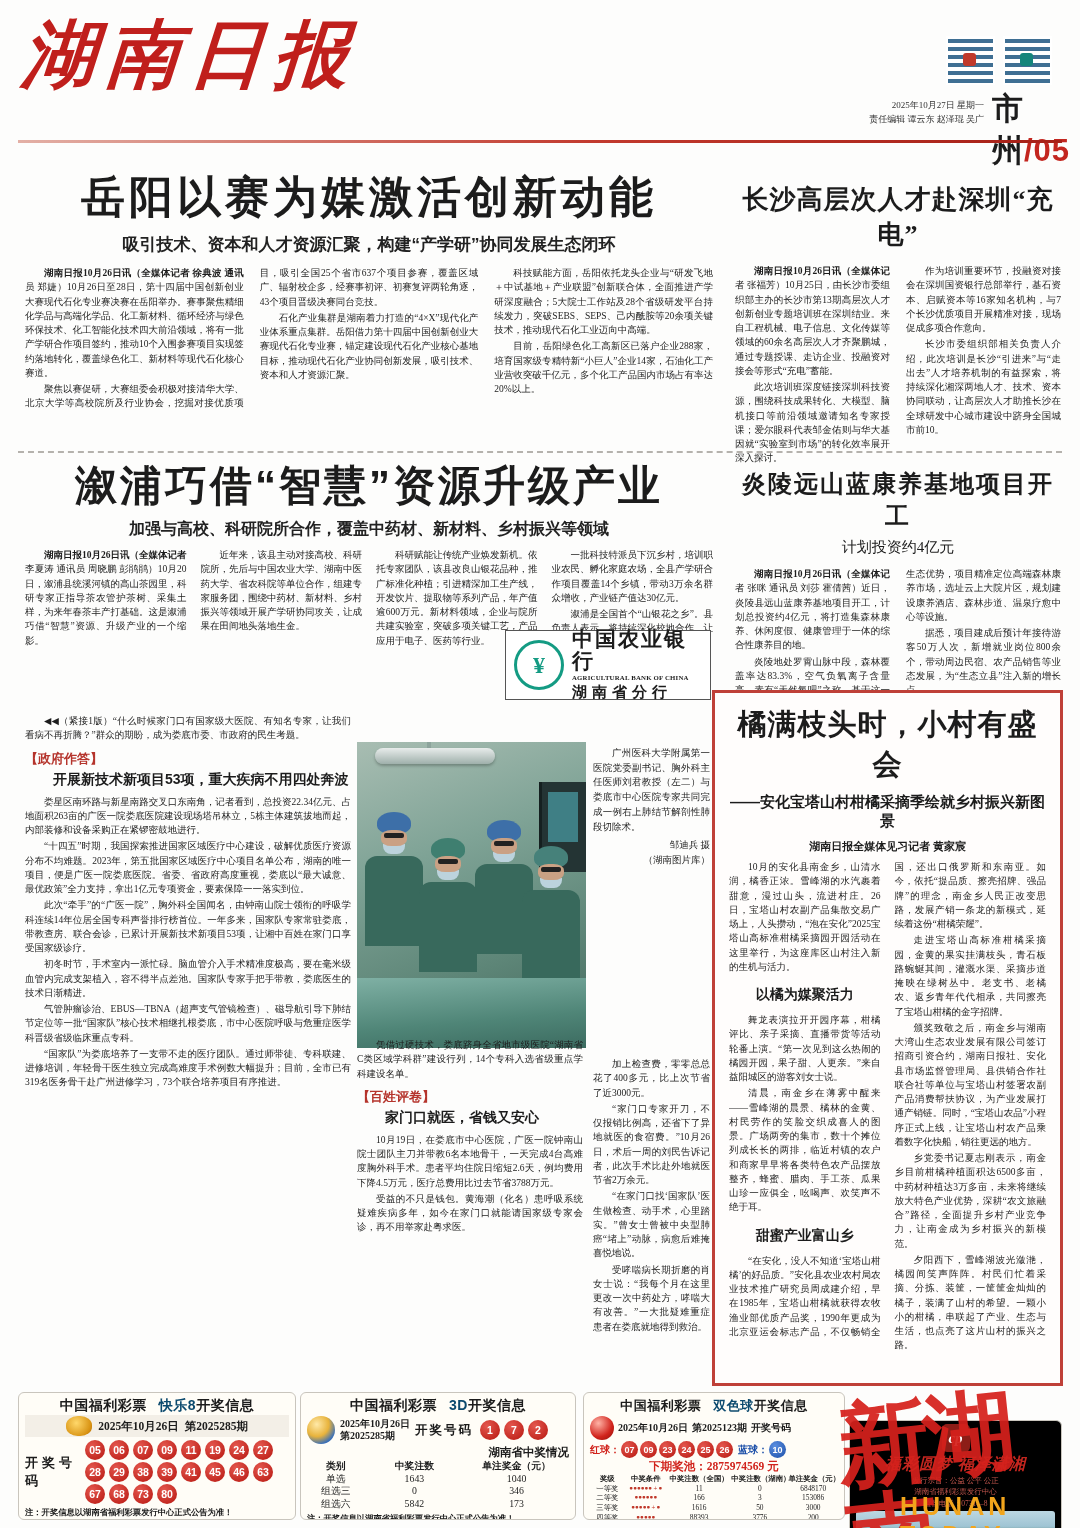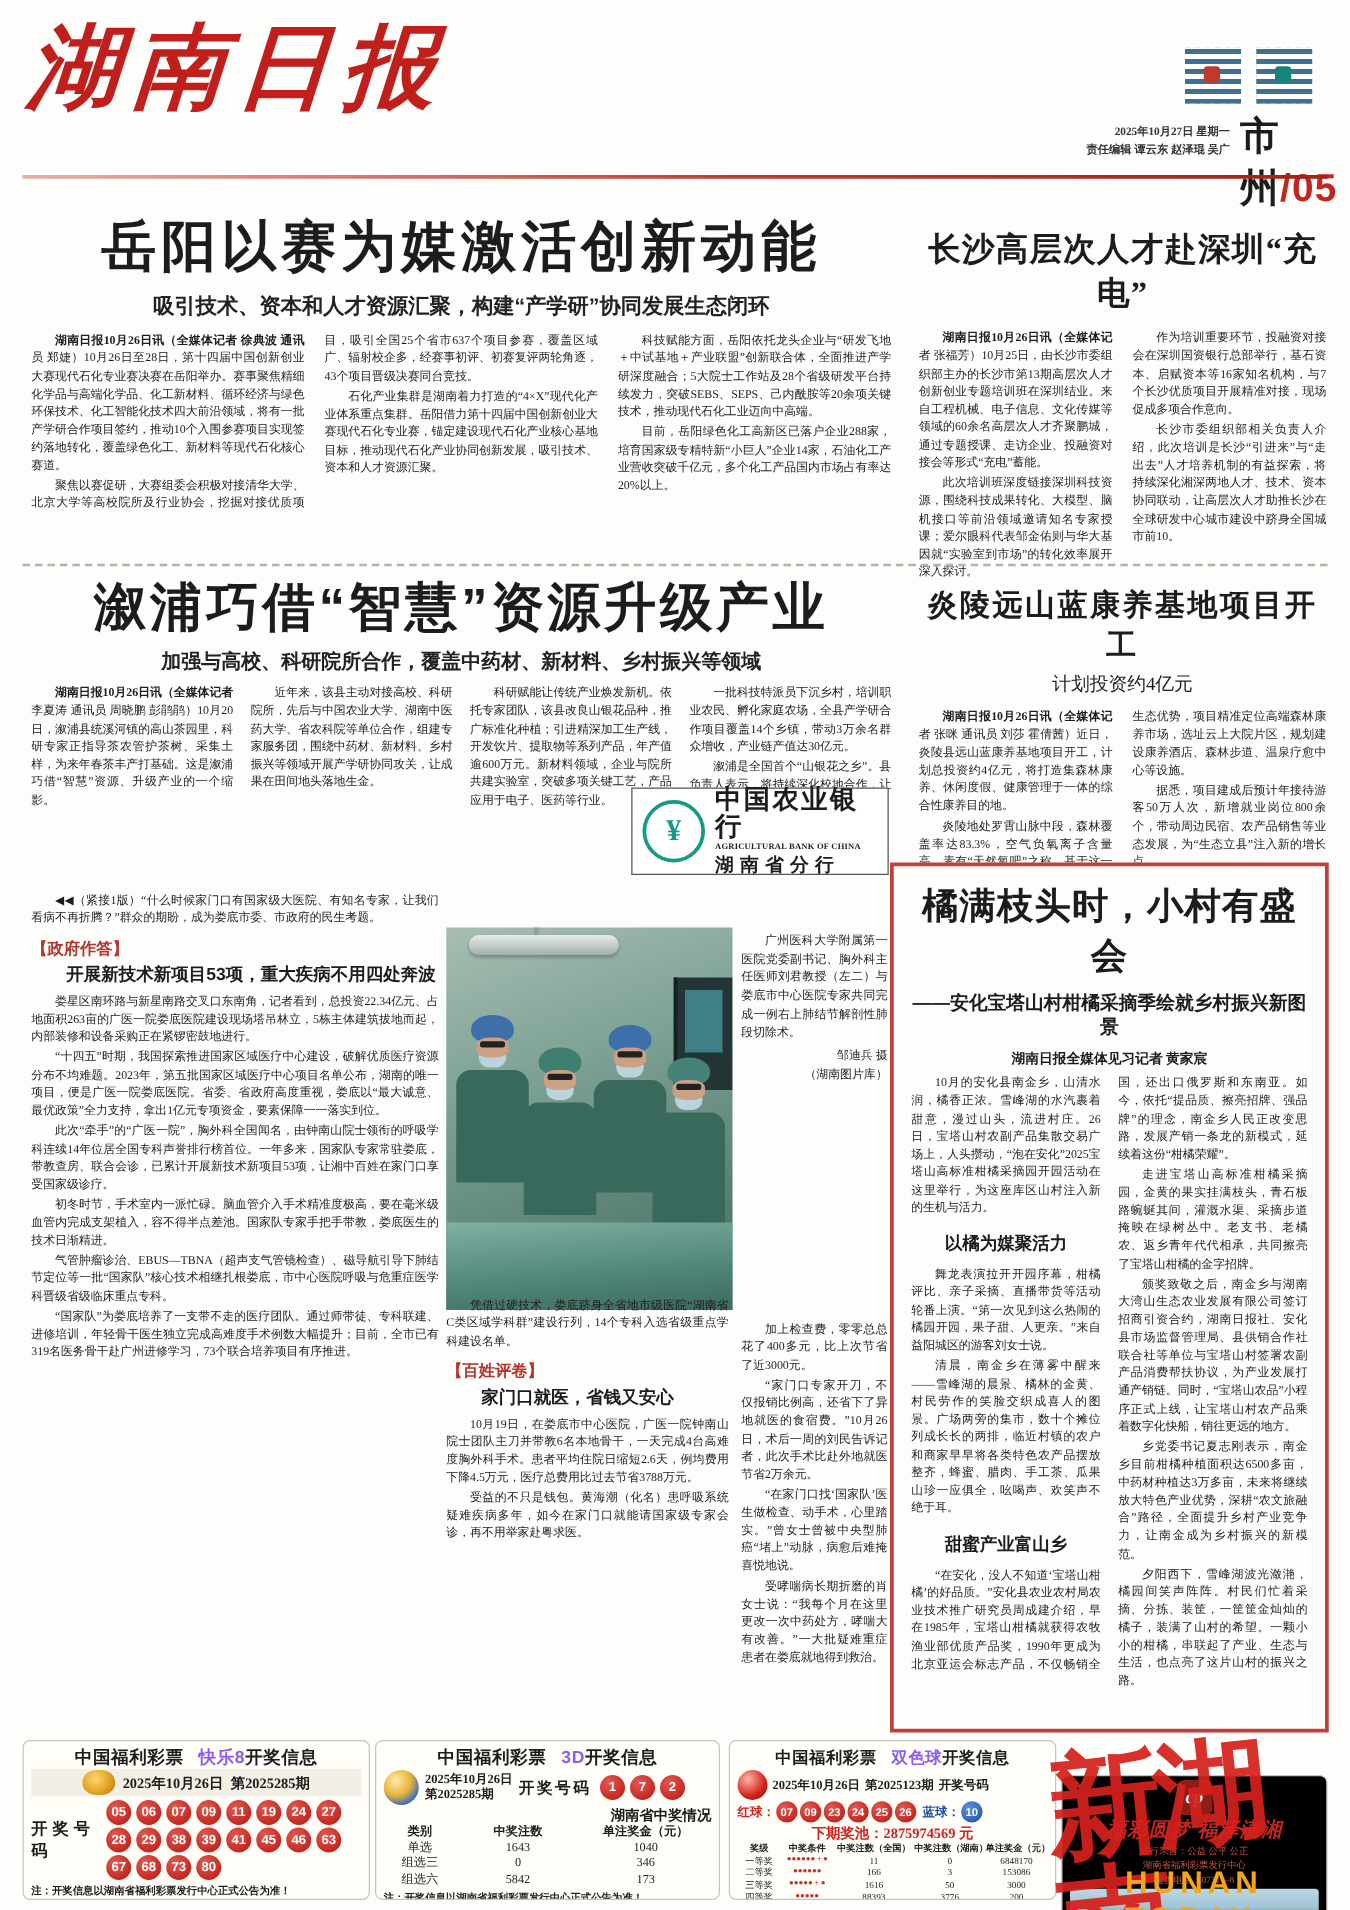--- a/index.html
+++ b/index.html
@@ -21,7 +21,7 @@
   .qr .qr-center{position:absolute;left:15px;top:15px;width:13px;height:13px;border-radius:3px;}
   #qr1{left:946px;top:36px;} #qr1 .qr-center{background:#c0392b;}
   #qr2{left:1003px;top:36px;} #qr2 .qr-center{background:#14857b;}
-  #mast-meta{left:812px;top:98px;width:172px;text-align:right;font-size:9px;line-height:1.6;color:#333;font-weight:bold;}
+  #mast-meta{left:812px;top:98px;width:172px;text-align:right;font-size:9px;line-height:1.6;color:#333;}
   #mast-section{left:992px;top:88px;font-size:31px;font-weight:900;letter-spacing:1px;}
   #mast-section .pageno{color:#c3261f;}
 

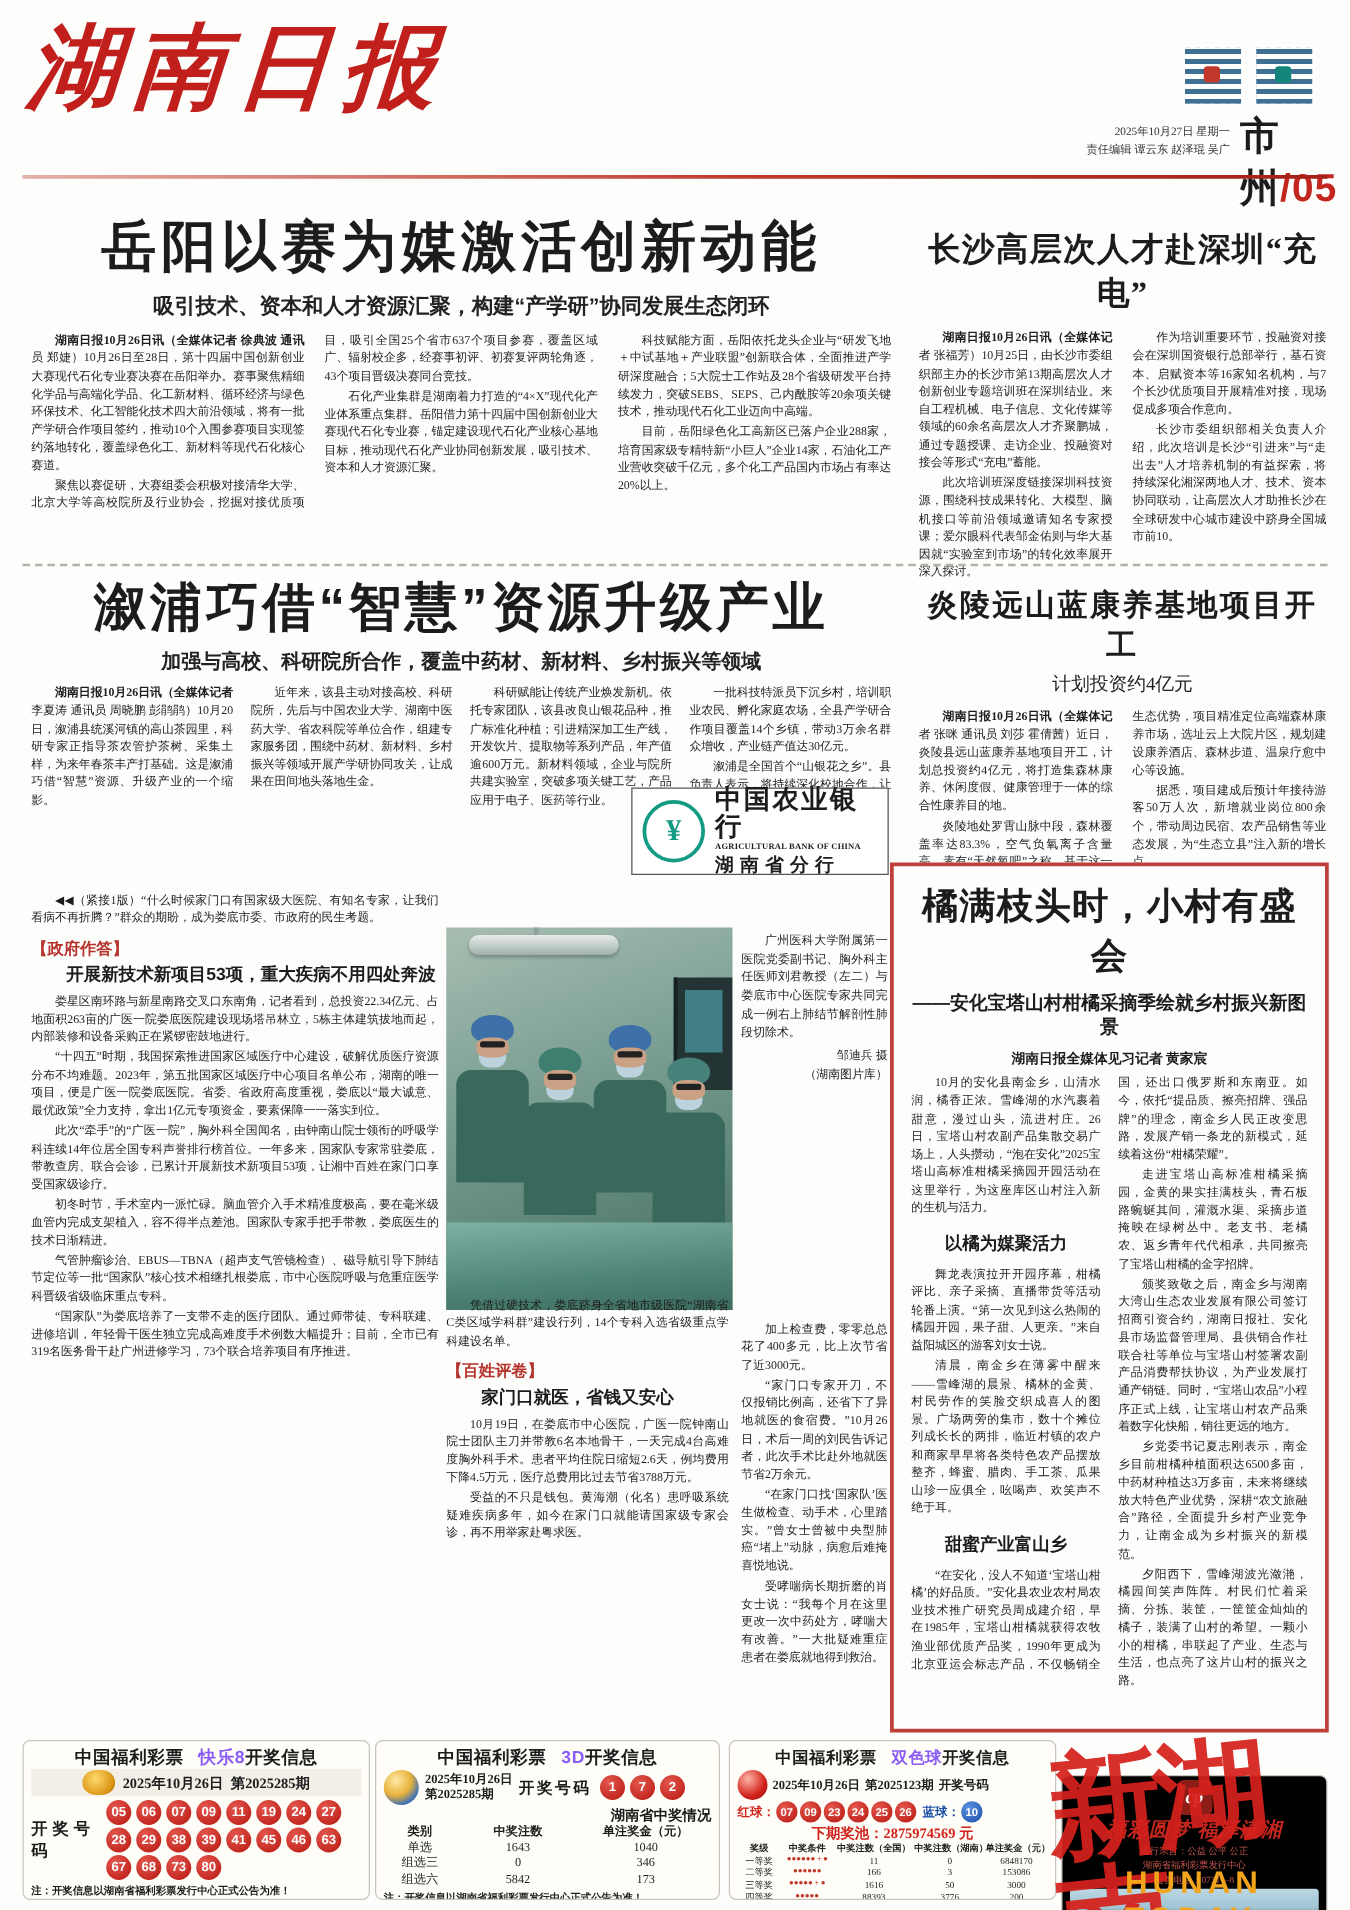--- a/index.html
+++ b/index.html
@@ -86,7 +86,7 @@
     box-sizing:border-box;padding:4px 6px;overflow:hidden;}
   .lot-title{text-align:center;font-family:"Liberation Sans","DejaVu Sans",sans-serif;
     font-weight:900;font-size:14px;letter-spacing:.5px;}
-  .lot-title .red{color:#8b5cf6;padding-left:12px;}
+  .lot-title .red{color:#0c4a6e;padding-left:12px;}
   .lot-date{font-weight:900;font-size:11.5px;}
   .ball{display:inline-flex;align-items:center;justify-content:center;width:20px;height:20px;
     border-radius:50%;background:radial-gradient(circle at 35% 30%,#e4574e,#b6160f);color:#fff;

